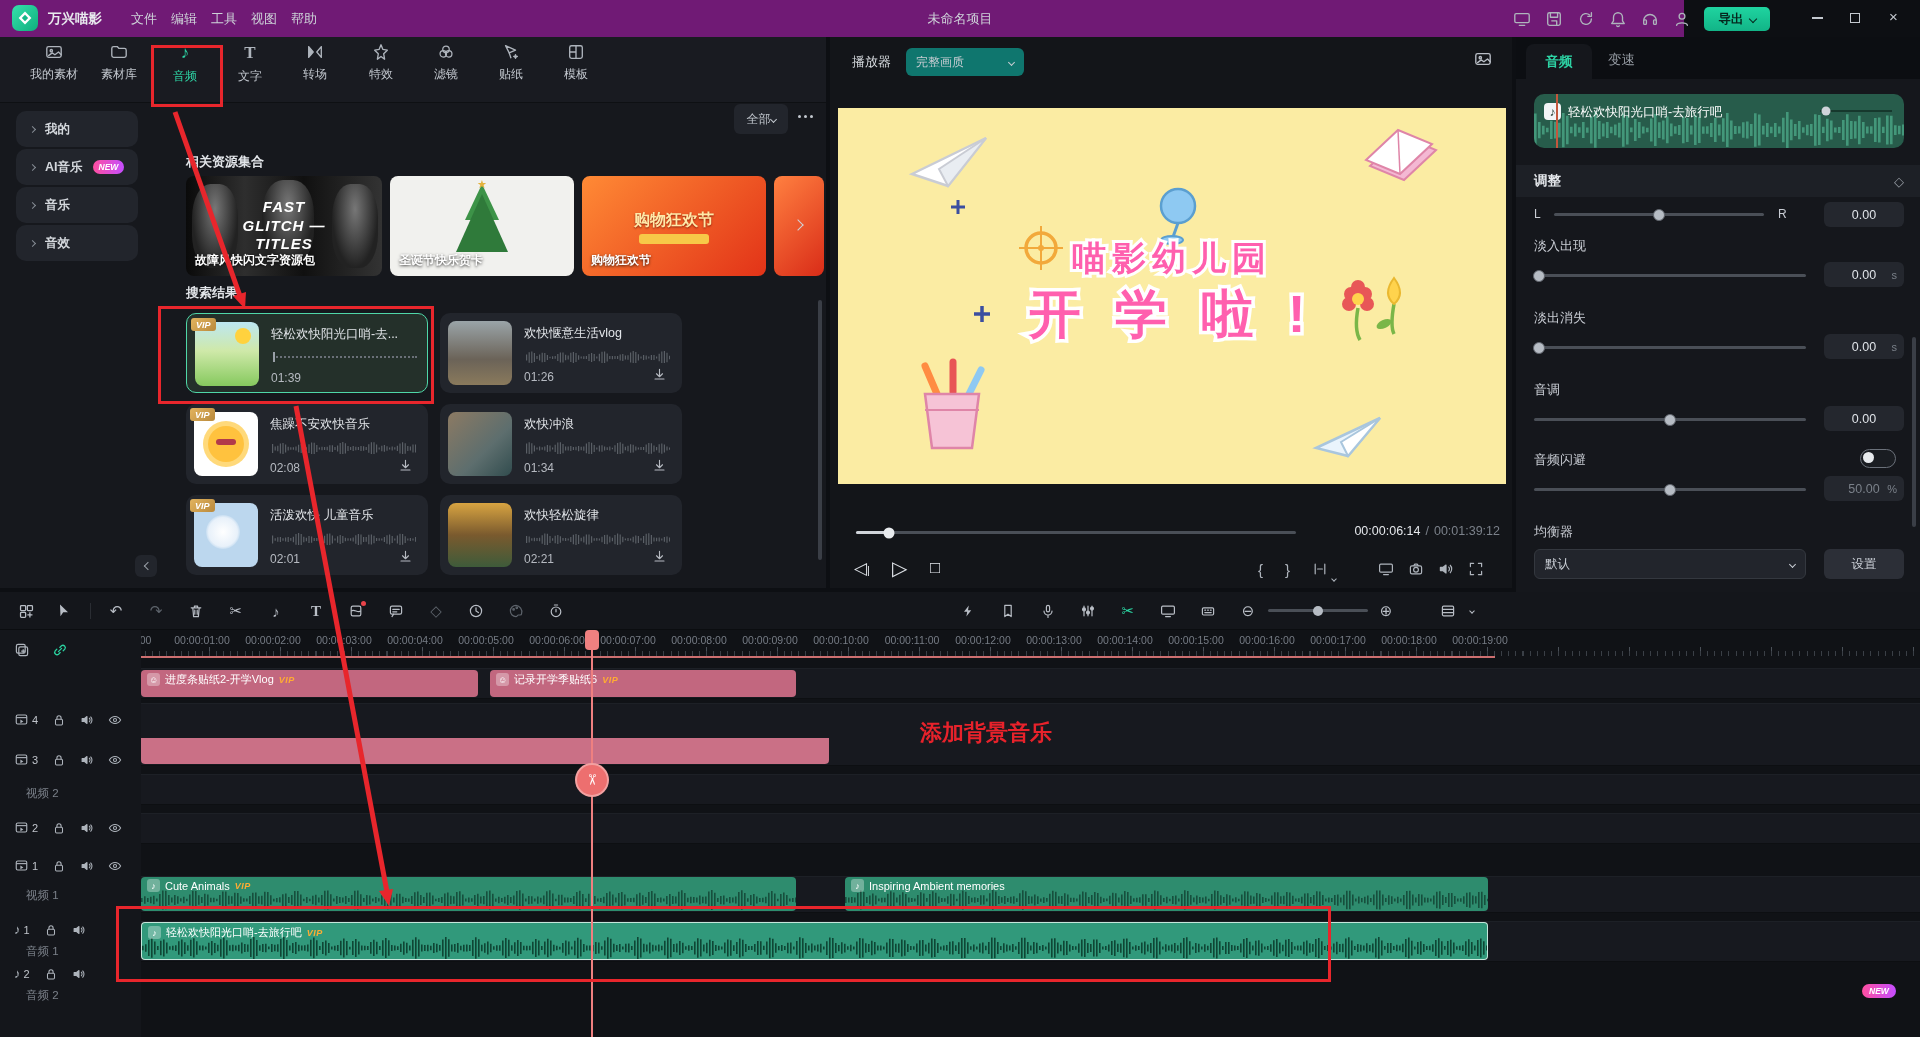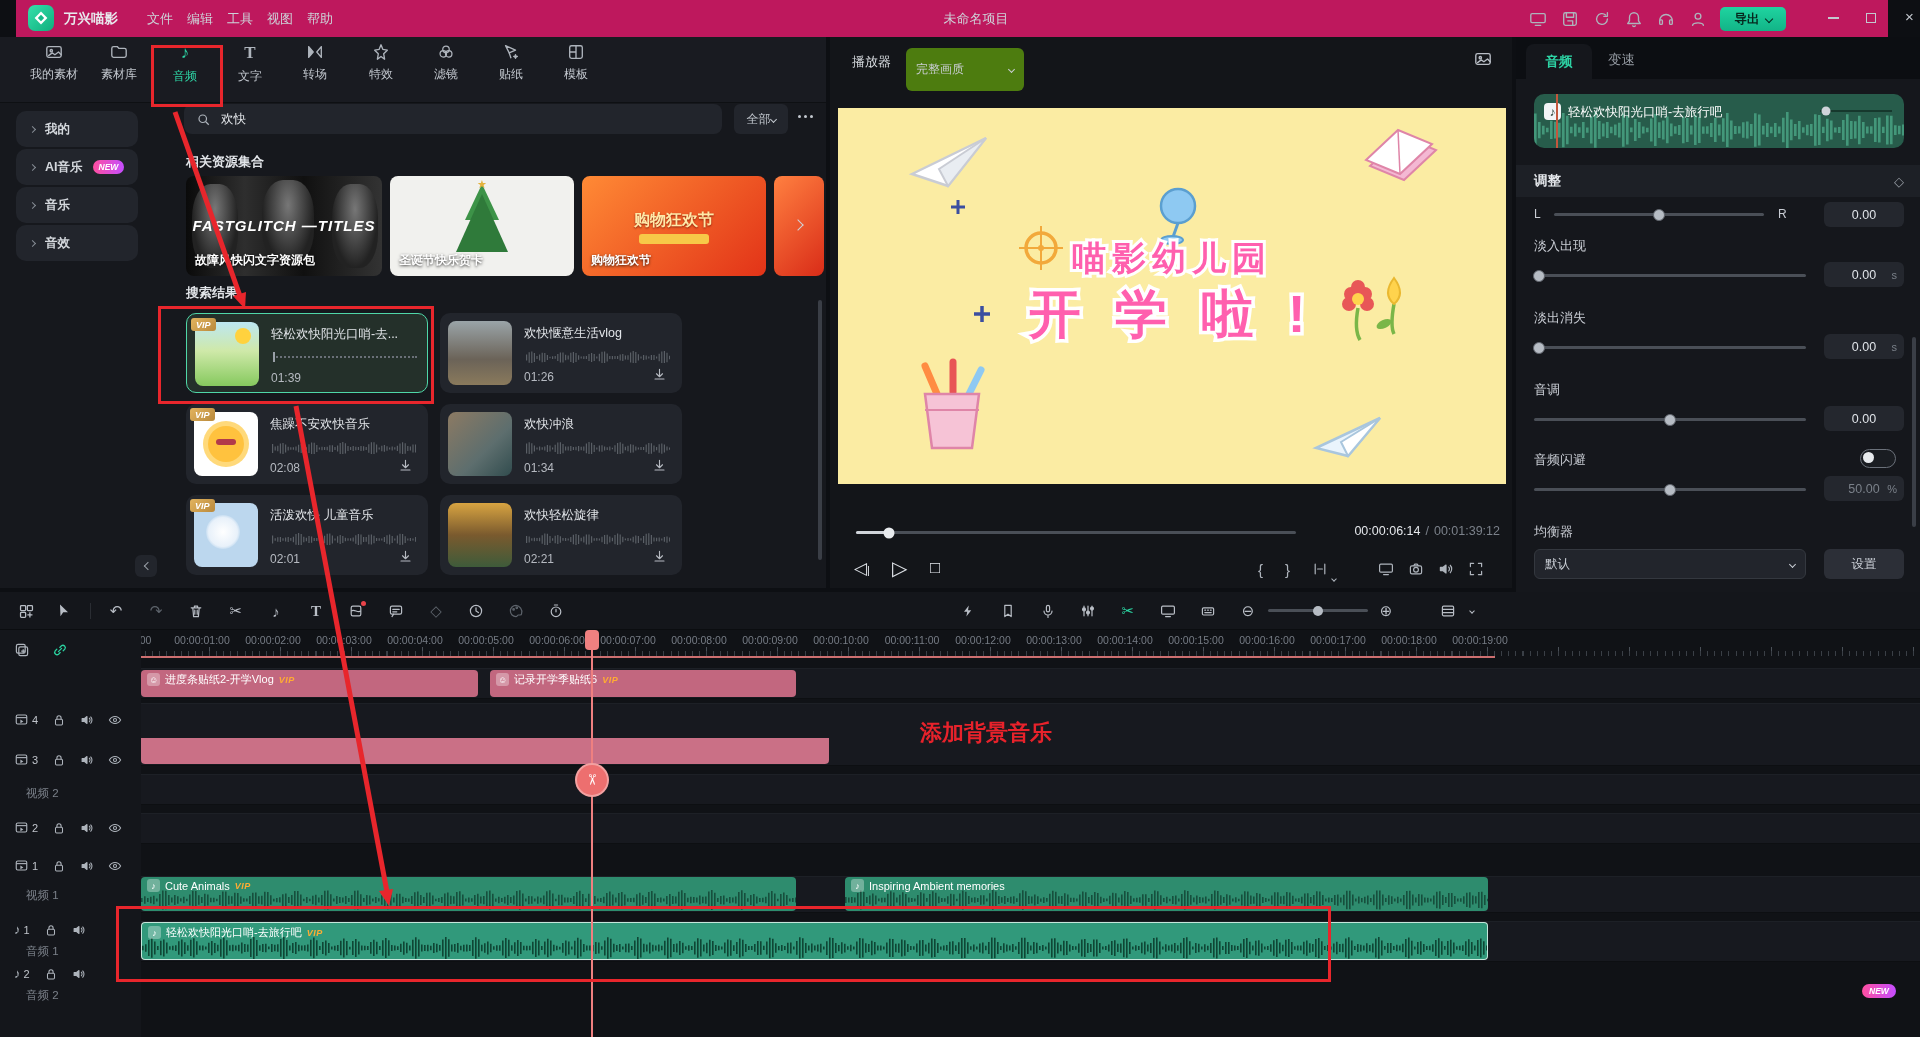--- a/index.html
+++ b/index.html
@@ -11,7 +11,7 @@
 .chv{display:inline-block;width:6px;height:6px;border-right:1.6px solid currentColor;border-bottom:1.6px solid currentColor}
 .chv.d{transform:rotate(45deg)}.chv.r{transform:rotate(-45deg)}.chv.l{transform:rotate(135deg)}
 
-#titlebar{position:absolute;left:16px;top:0;width:1872px;height:37px;background:#be185d;display:flex;align-items:center}
+#titlebar{position:absolute;left:0;top:0;width:1684px;height:37px;background:#701a75;display:flex;align-items:center}
 #logo{position:absolute;left:12px;top:5px;width:26px;height:26px;border-radius:7px;background:linear-gradient(135deg,#35e0ab,#0fae7d);display:flex;align-items:center;justify-content:center}
 #appname{position:absolute;left:48px;top:10px;font-size:13.5px;font-weight:700;color:#e8eaee}
 .menu{position:absolute;top:10px;font-size:13px;color:#cdd2d8;cursor:default}

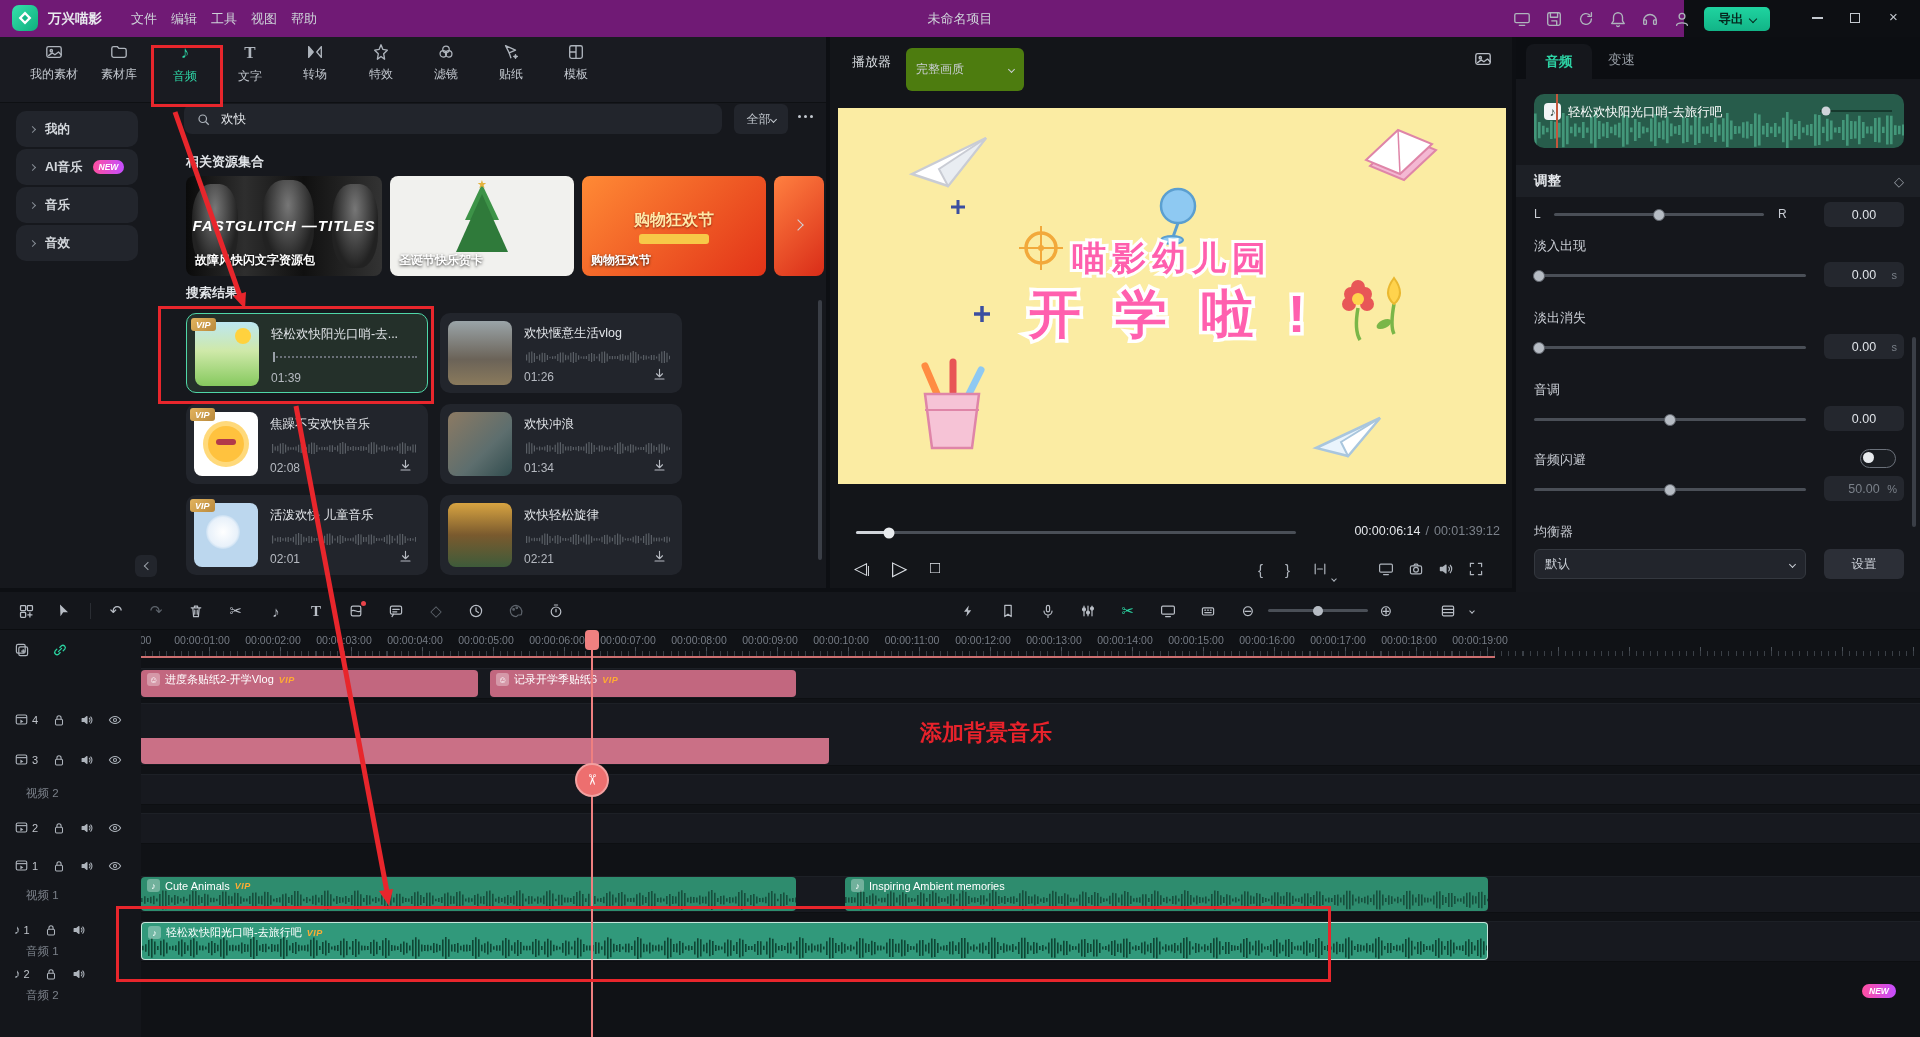--- a/index.html
+++ b/index.html
@@ -73,7 +73,7 @@
 
 #player{position:absolute;left:830px;top:37px;width:682px;height:551px;background:#131519}
 #player .hlab{position:absolute;left:22px;top:16px;font-size:13px;color:#d7dbdf}
-#qualdd{position:absolute;left:76px;top:11px;width:118px;height:43px;border-radius:6px;background:#4d7c0f;display:flex;align-items:center;justify-content:space-between;padding:0 10px;font-size:12px;color:#c9cdd3}
+#qualdd{position:absolute;left:76px;top:11px;width:118px;height:28px;border-radius:6px;background:#0f766e;display:flex;align-items:center;justify-content:space-between;padding:0 10px;font-size:12px;color:#c9cdd3}
 #snapic{position:absolute;left:644px;top:13px;color:#b9bec6}
 #preview{position:absolute;left:8px;top:71px;width:668px;height:376px;background:#fbeca3;overflow:hidden}
 #pbar{position:absolute;left:26px;top:494px;width:440px;height:3px;background:#4a4f57;border-radius:2px}

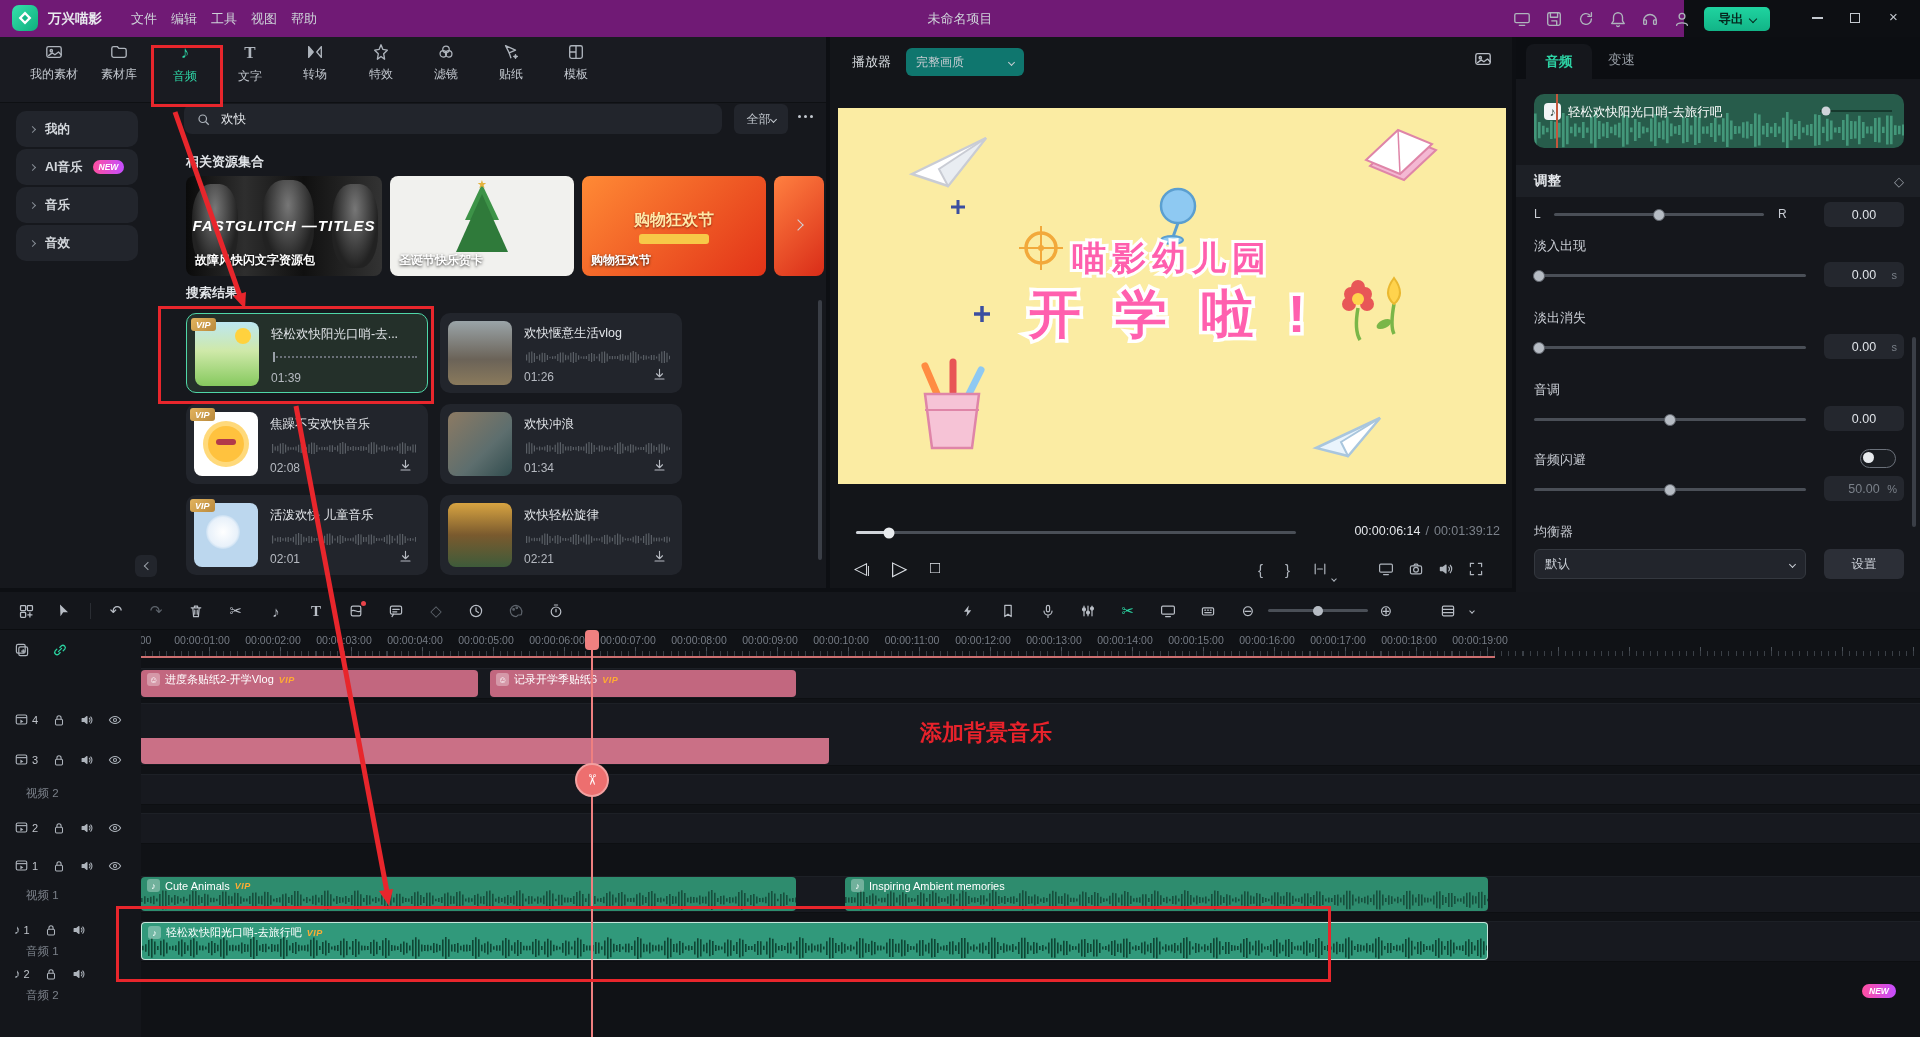--- a/index.html
+++ b/index.html
@@ -523,14 +523,6 @@
       <span class="chv l" style="margin-left:3px"></span>
     </div>
 
-  <div id="searchbox">
-      <span class="ic">
-        <svg class="i" style="width:15px;height:15px">
-          <use href="#ic-search"></use>
-        </svg>
-      </span>
-      <span class="val">欢快</span>
-    </div>
   <div id="filterbtn">
       <span>全部</span>
       <span class="chv d" style="width:5px;height:5px"></span>

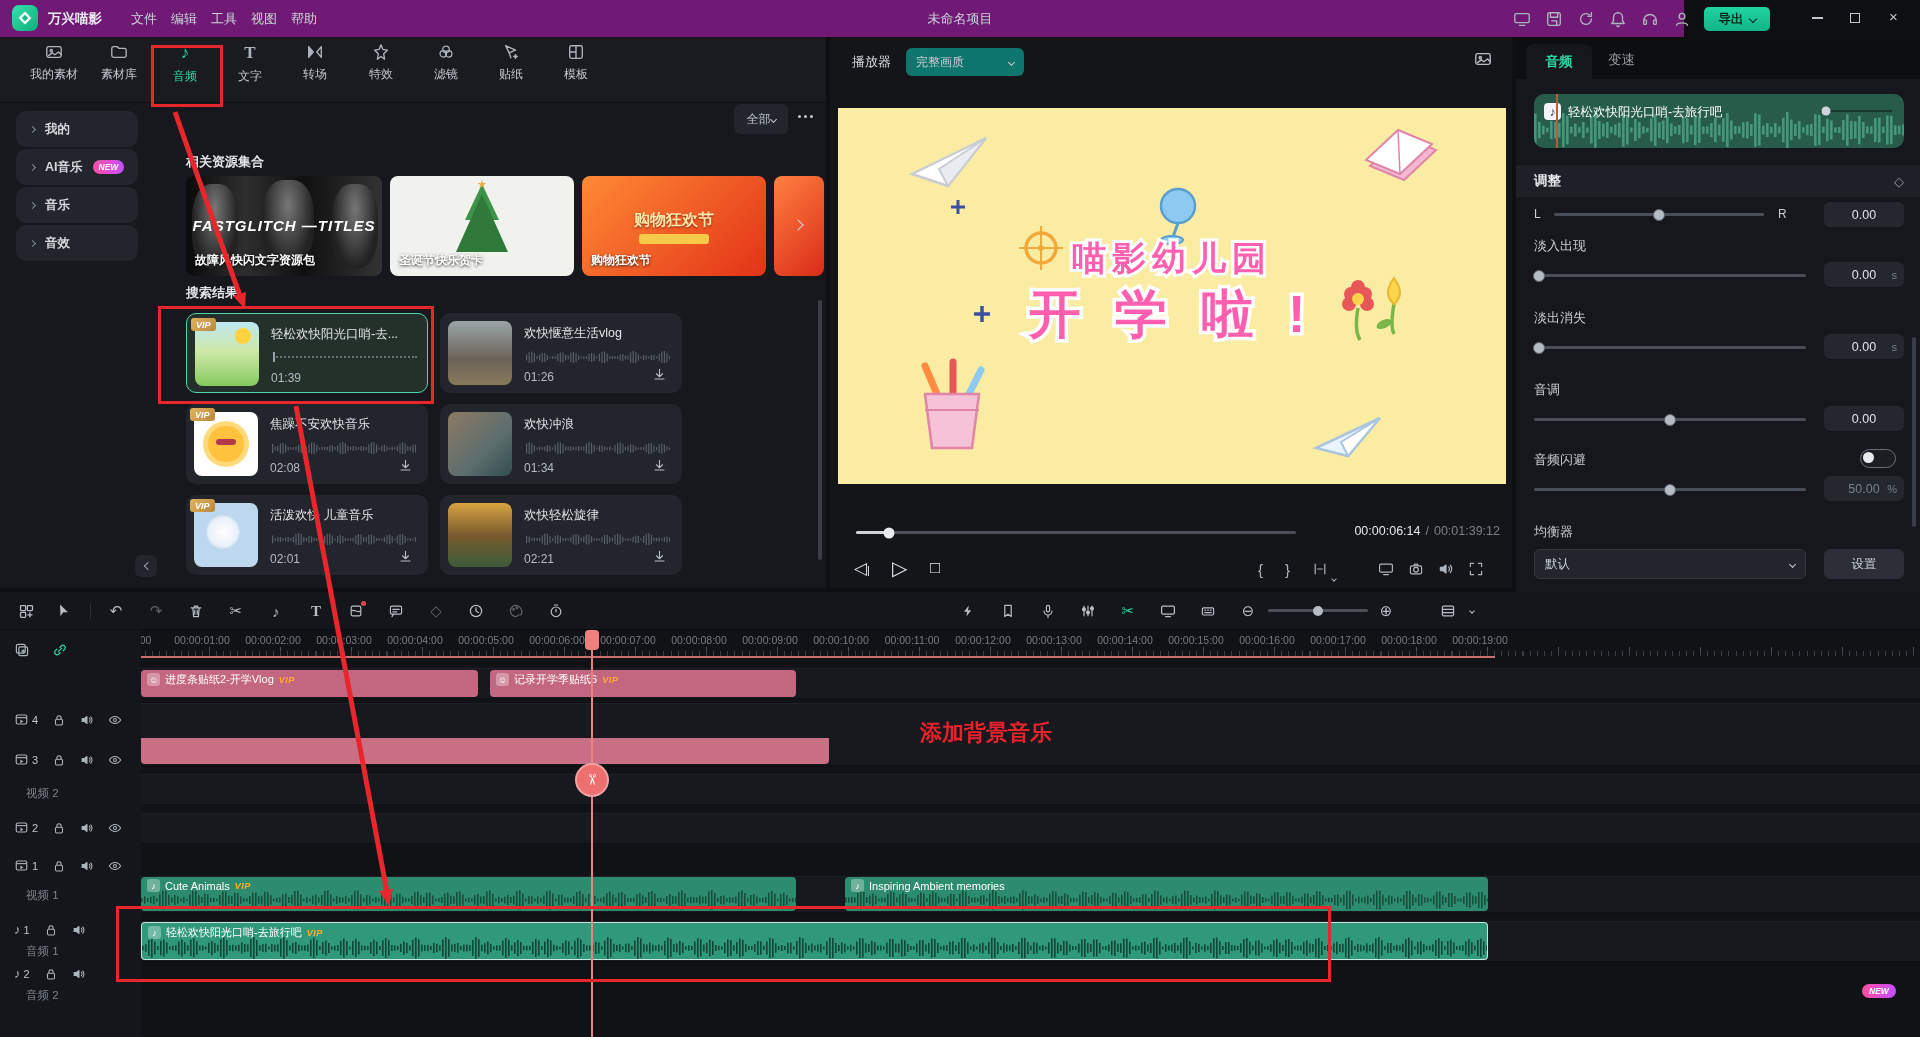--- a/index.html
+++ b/index.html
@@ -38,7 +38,7 @@
 .thm{position:absolute;top:139px;height:100px;border-radius:8px;overflow:hidden}
 .thm .cap{position:absolute;left:9px;bottom:7px;font-size:12px;color:#fff;text-shadow:0 1px 3px rgba(0,0,0,.8);font-weight:600}
 .th-glitch{background:linear-gradient(90deg,#0a0a0a,#2e2e2e 30%,#101010 60%,#333)}
-.th-glitch .big{position:absolute;inset:0;display:flex;flex-direction:row;align-items:center;justify-content:center;color:#fff;font-weight:800;font-size:15px;letter-spacing:1px;line-height:1.25;font-style:italic}
+.th-glitch .big{position:absolute;inset:0;display:flex;flex-direction:column;align-items:center;justify-content:center;color:#fff;font-weight:800;font-size:15px;letter-spacing:1px;line-height:1.25;font-style:italic}
 .th-face{position:absolute;top:8px;width:46px;height:84px;background:radial-gradient(ellipse at 50% 30%,#777 0%,#222 70%);border-radius:40%}
 .th-xmas{background:#f1f1ee}
 .tree{position:absolute;left:50%;top:18px;transform:translateX(-50%);width:0;height:0;border-left:26px solid transparent;border-right:26px solid transparent;border-bottom:58px solid #2f7a3a}

